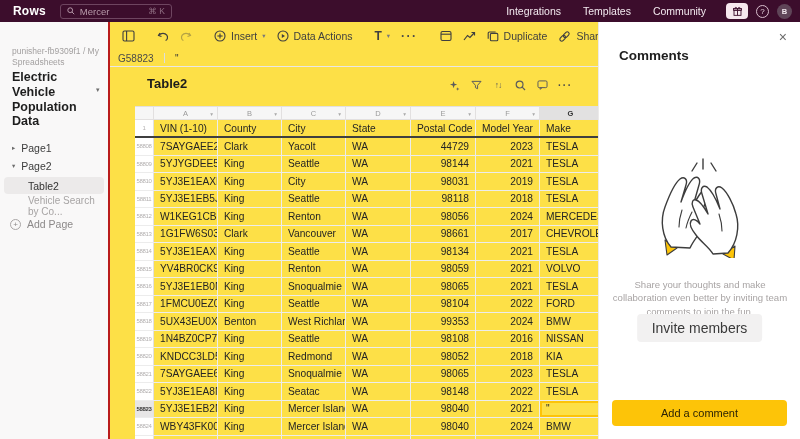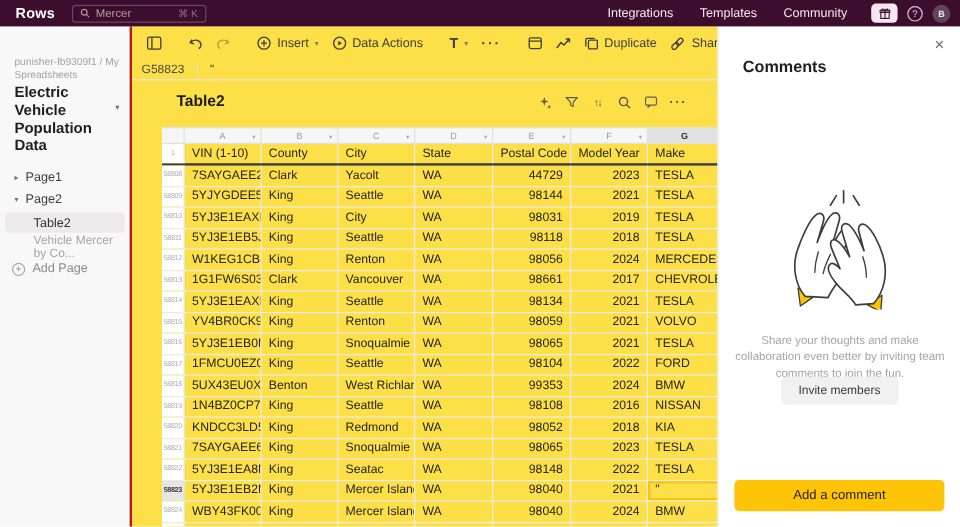--- a/index.html
+++ b/index.html
@@ -132,7 +132,7 @@
     <span>Table2</span>
   </div>
   <div class="tblitem dim" style="top:175px;">
-    <span>Vehicle Mercer by Co...</span>
+    <span>Vehicle Search by Co...</span>
   </div>
   <div class="addpage" style="top:196px;">
     <span class="cplus">+</span>

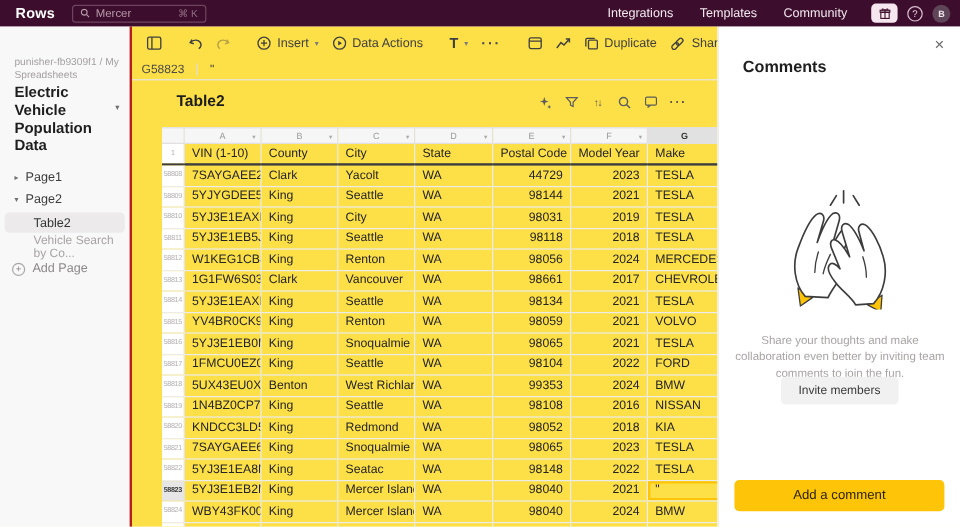--- a/index.html
+++ b/index.html
@@ -72,7 +72,7 @@
   .hands { position:absolute; left:36px; top:128px; }
   .cwelcome { position:absolute; left:0; top:238px; width:202px; text-align:center; font-size:11.5px; font-weight:bold; color:#2e2e2e; }
   .cdesc { position:absolute; left:13px; top:256px; width:176px; text-align:center; font-size:9.6px; line-height:1.4; color:#a8a4a4; }
-  .invitebtn { position:absolute; left:50%; transform:translateX(-50%); top:292px; background:#f2f1f1; border-radius:4px; padding:6px 15px; font-size:10px; color:#3a3a3a; white-space:nowrap; }
+  .invitebtn { position:absolute; left:50%; transform:translateX(-50%); top:292px; background:#f2f1f1; border-radius:4px; padding:6px 15px; font-size:14px; color:#3a3a3a; white-space:nowrap; }
   .addcomment { position:absolute; left:13px; right:13px; bottom:13px; height:26px; background:#fdc408; border-radius:4px; display:flex; align-items:center; justify-content:center; font-size:11px; color:#2c2305; }
   svg { display:block; }
 </style>

